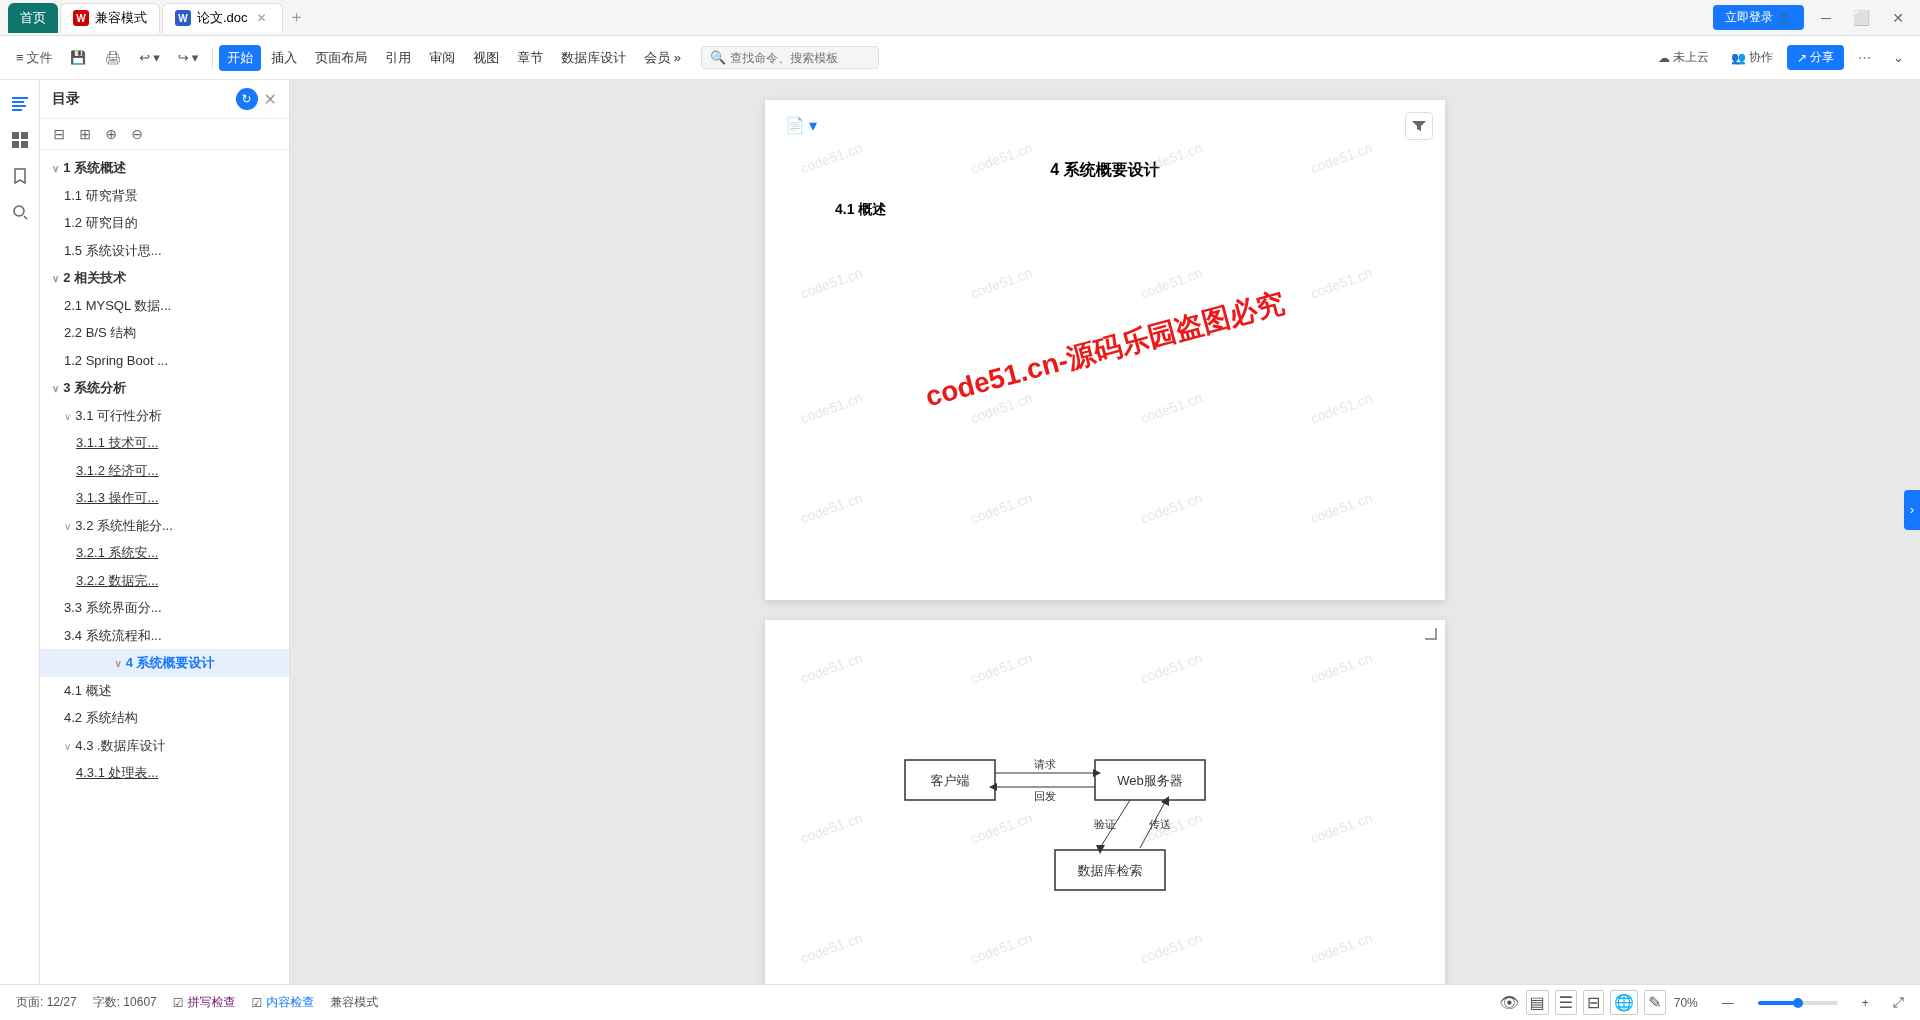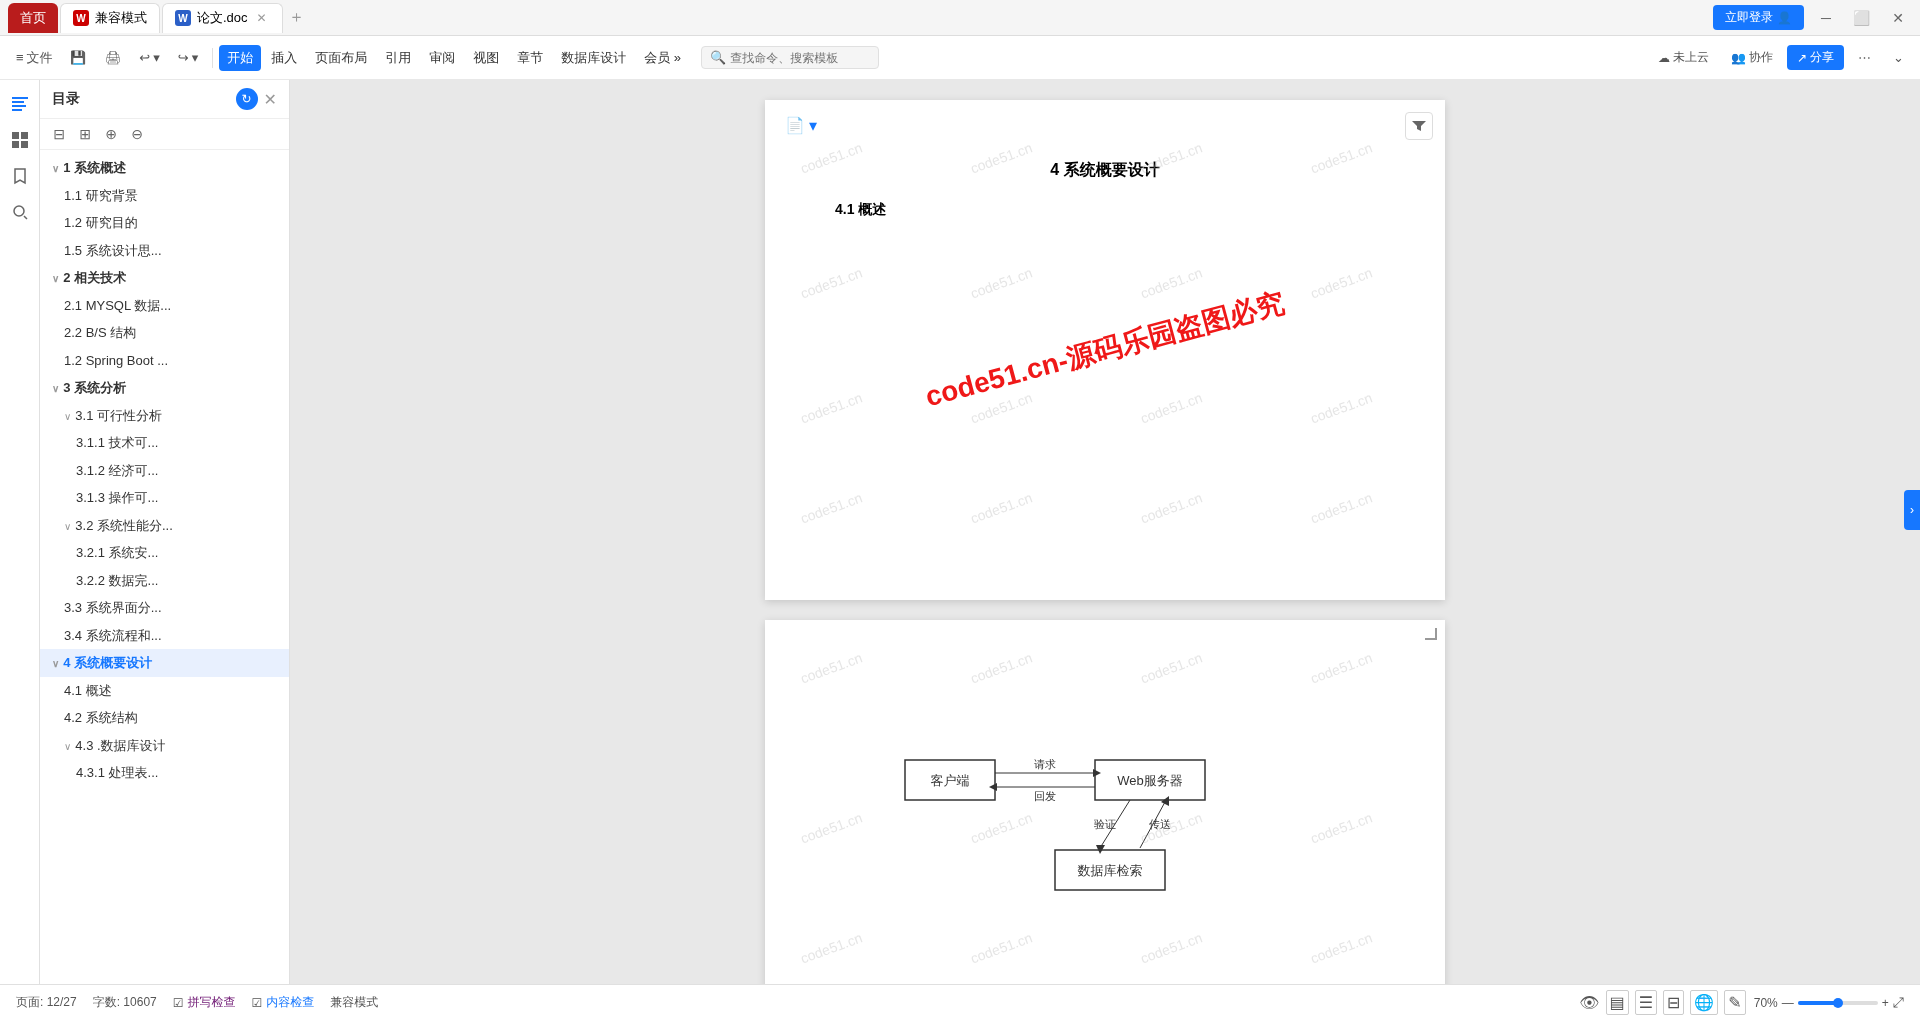--- a/index.html
+++ b/index.html
@@ -11,7 +11,7 @@
     }
     .tab { display: flex; align-items: center; height: 30px; padding: 0 12px; border-radius: 6px 6px 0 0; font-size: 13px; cursor: pointer; gap: 6px; }
     .tab.active { background: #fff; border: 1px solid #ddd; border-bottom: none; }
-    .tab.blue-active { background: #b91c1c; color: #fff; border: none; }
+    .tab.blue-active { background: #0f766e; color: #fff; border: none; }
     .tab-icon { width: 16px; height: 16px; border-radius: 3px; display: inline-flex; align-items: center; justify-content: center; font-size: 11px; }
     .tab-icon.wps { background: #c00; color: #fff; font-weight: bold; font-size: 10px; }
     .tab-icon.word { background: #2b5fc7; color: #fff; font-weight: bold; font-size: 10px; }

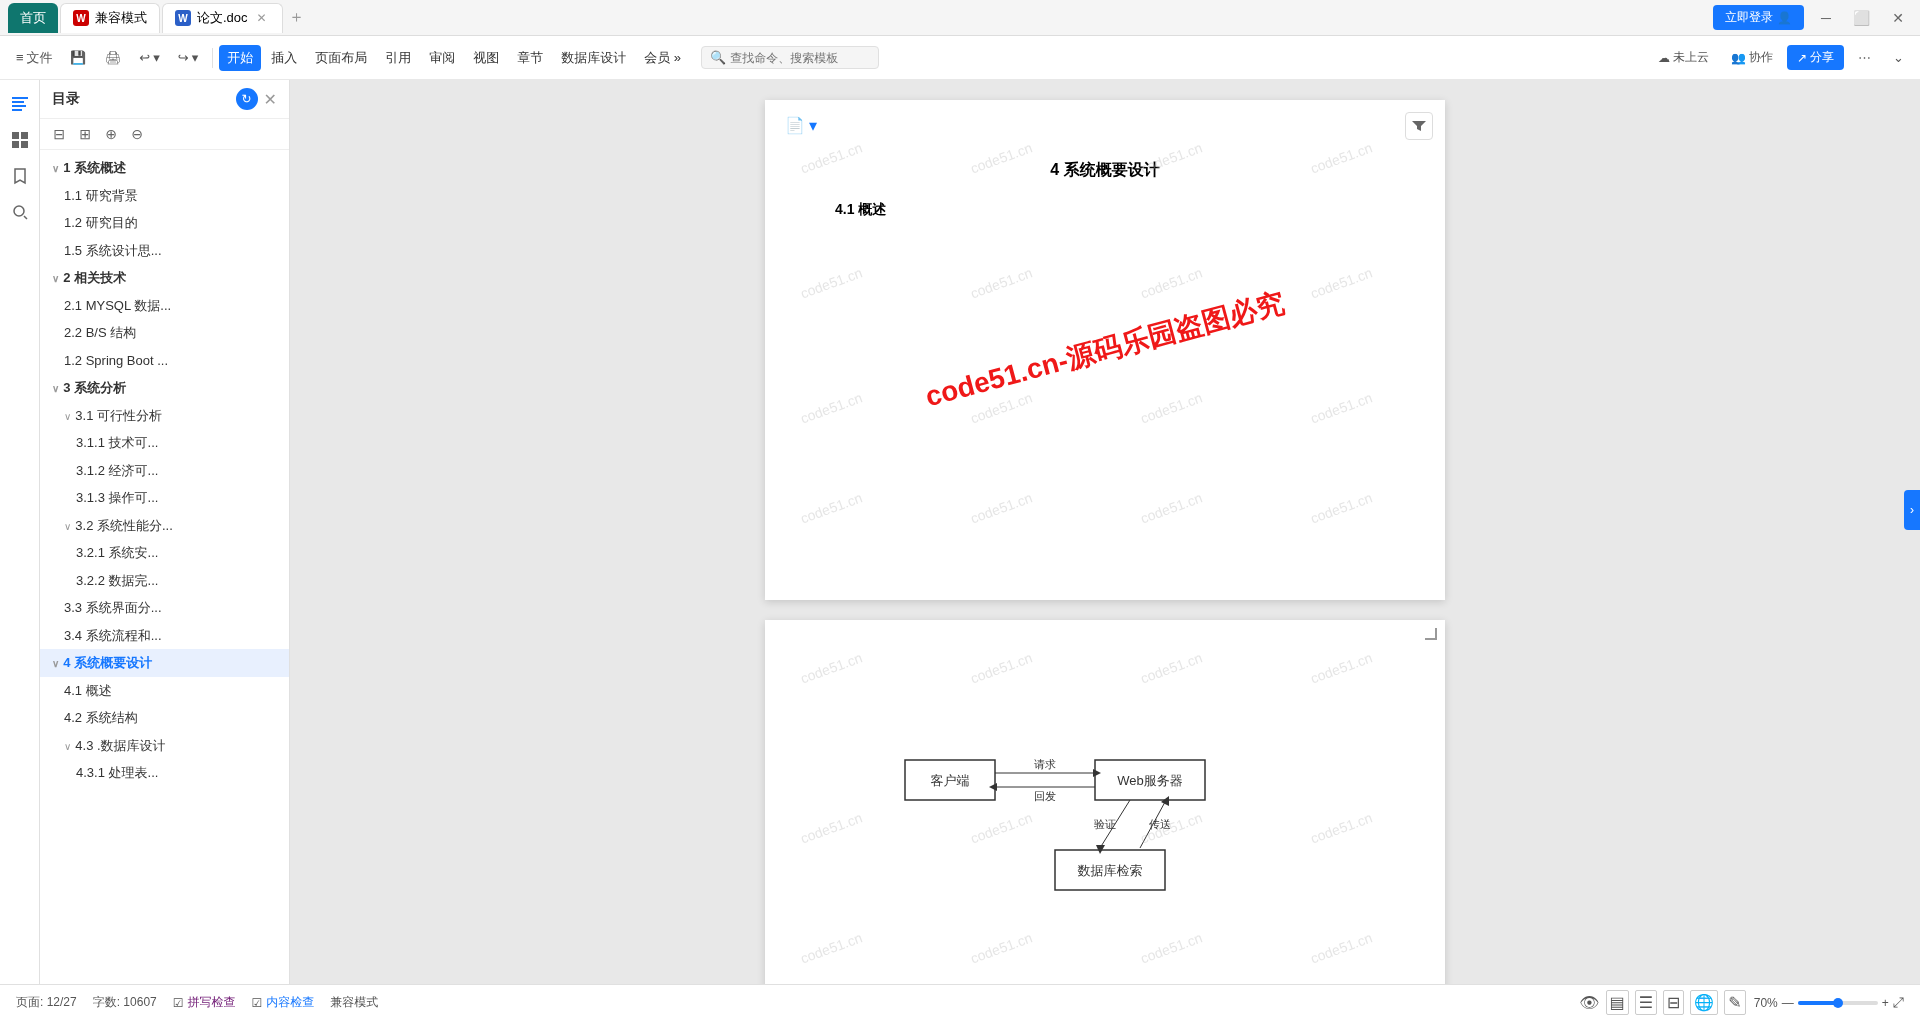--- a/index.html
+++ b/index.html
@@ -53,7 +53,7 @@
     .outline-item.active { background: #e8f0fe; color: #1677ff; }
     .outline-item.h1 { font-weight: bold; padding-left: 12px; }
     .outline-item.h2 { padding-left: 24px; }
-    .outline-item.h3 { padding-left: 36px; }
+    .outline-item.h3 { padding-left: 36px; text-decoration: underline; }
     .outline-toggle { margin-right: 4px; color: #999; font-size: 10px; }
 
     

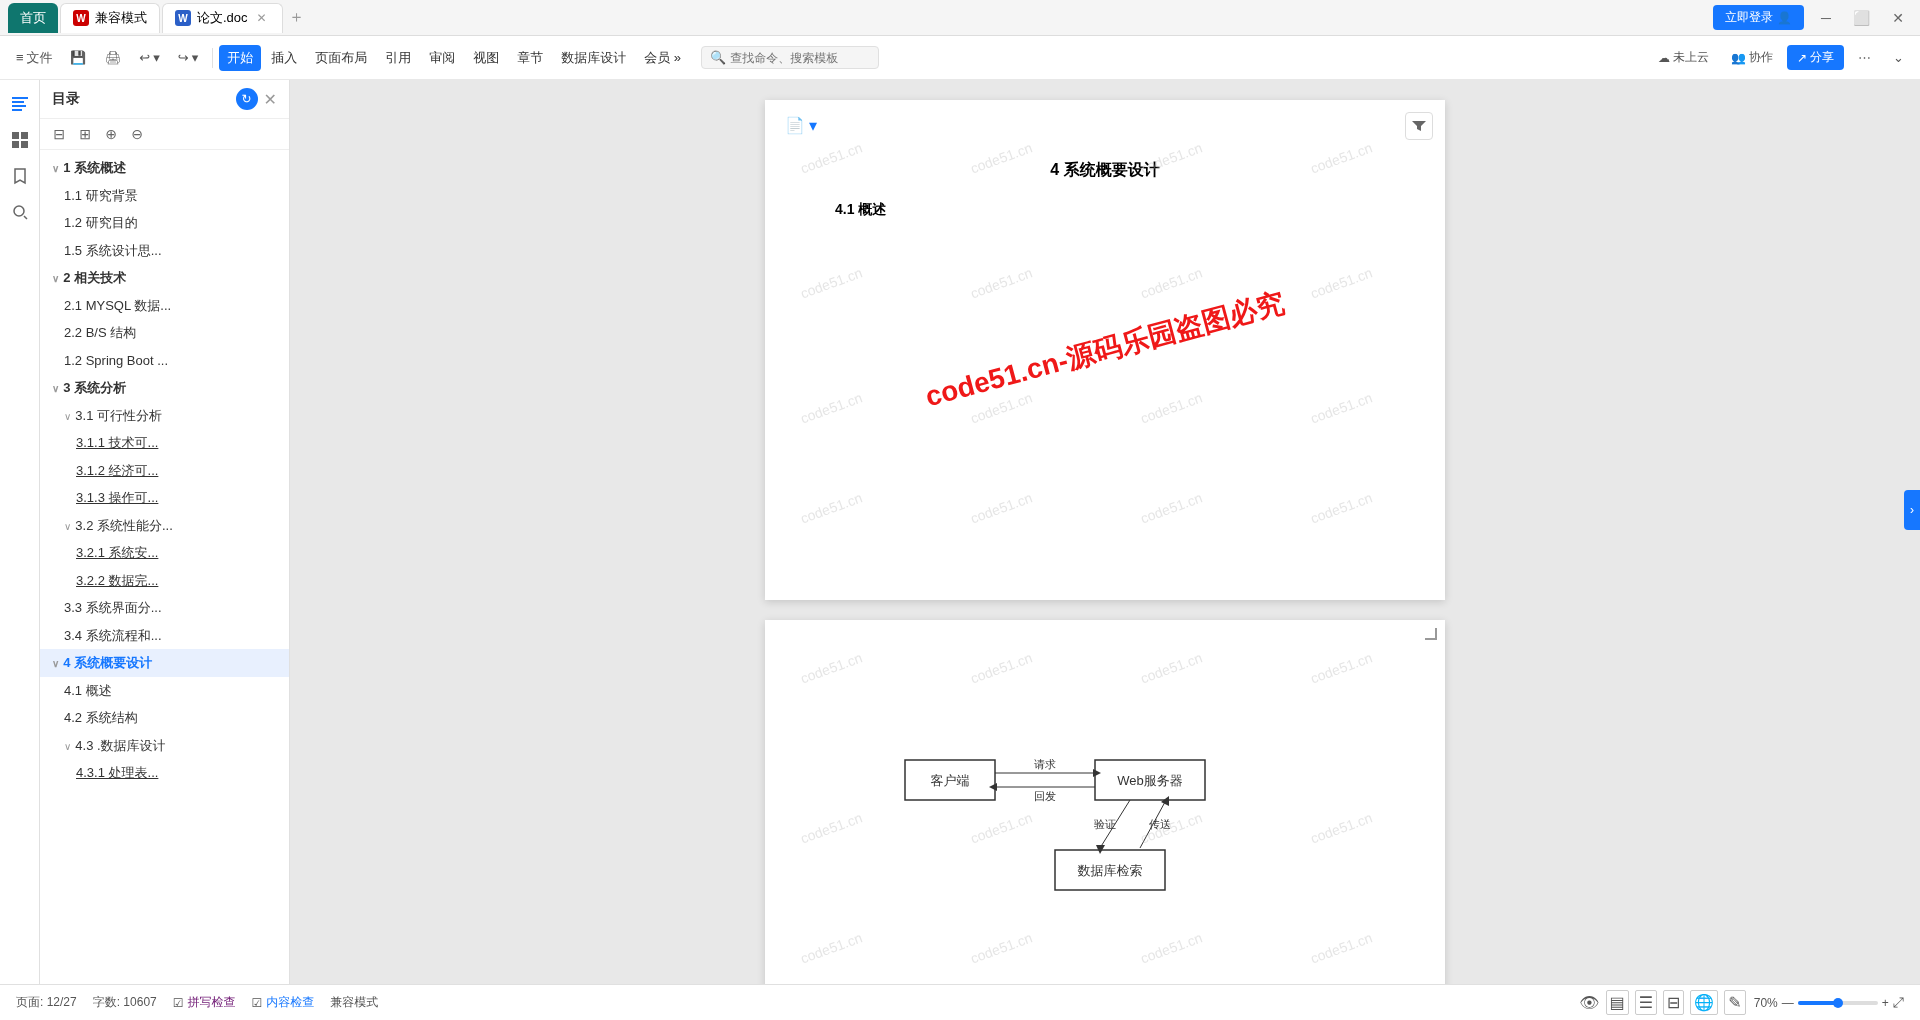--- a/index.html
+++ b/index.html
@@ -50,7 +50,7 @@
     .blue-circle { width: 22px; height: 22px; background: #1677ff; border-radius: 50%; display: flex; align-items: center; justify-content: center; color: #fff; font-size: 12px; cursor: pointer; }
     .outline-list { flex: 1; overflow-y: auto; padding: 4px 0; }
     .outline-item { padding: 4px 12px; cursor: pointer; font-size: 13px; color: #333; line-height: 1.5; }
-    .outline-item.active { background: #e8f0fe; color: #1677ff; }
+    .outline-item.active { background: #e8f0fe; color: #1677ff; text-align: center; }
     .outline-item.h1 { font-weight: bold; padding-left: 12px; }
     .outline-item.h2 { padding-left: 24px; }
     .outline-item.h3 { padding-left: 36px; text-decoration: underline; }

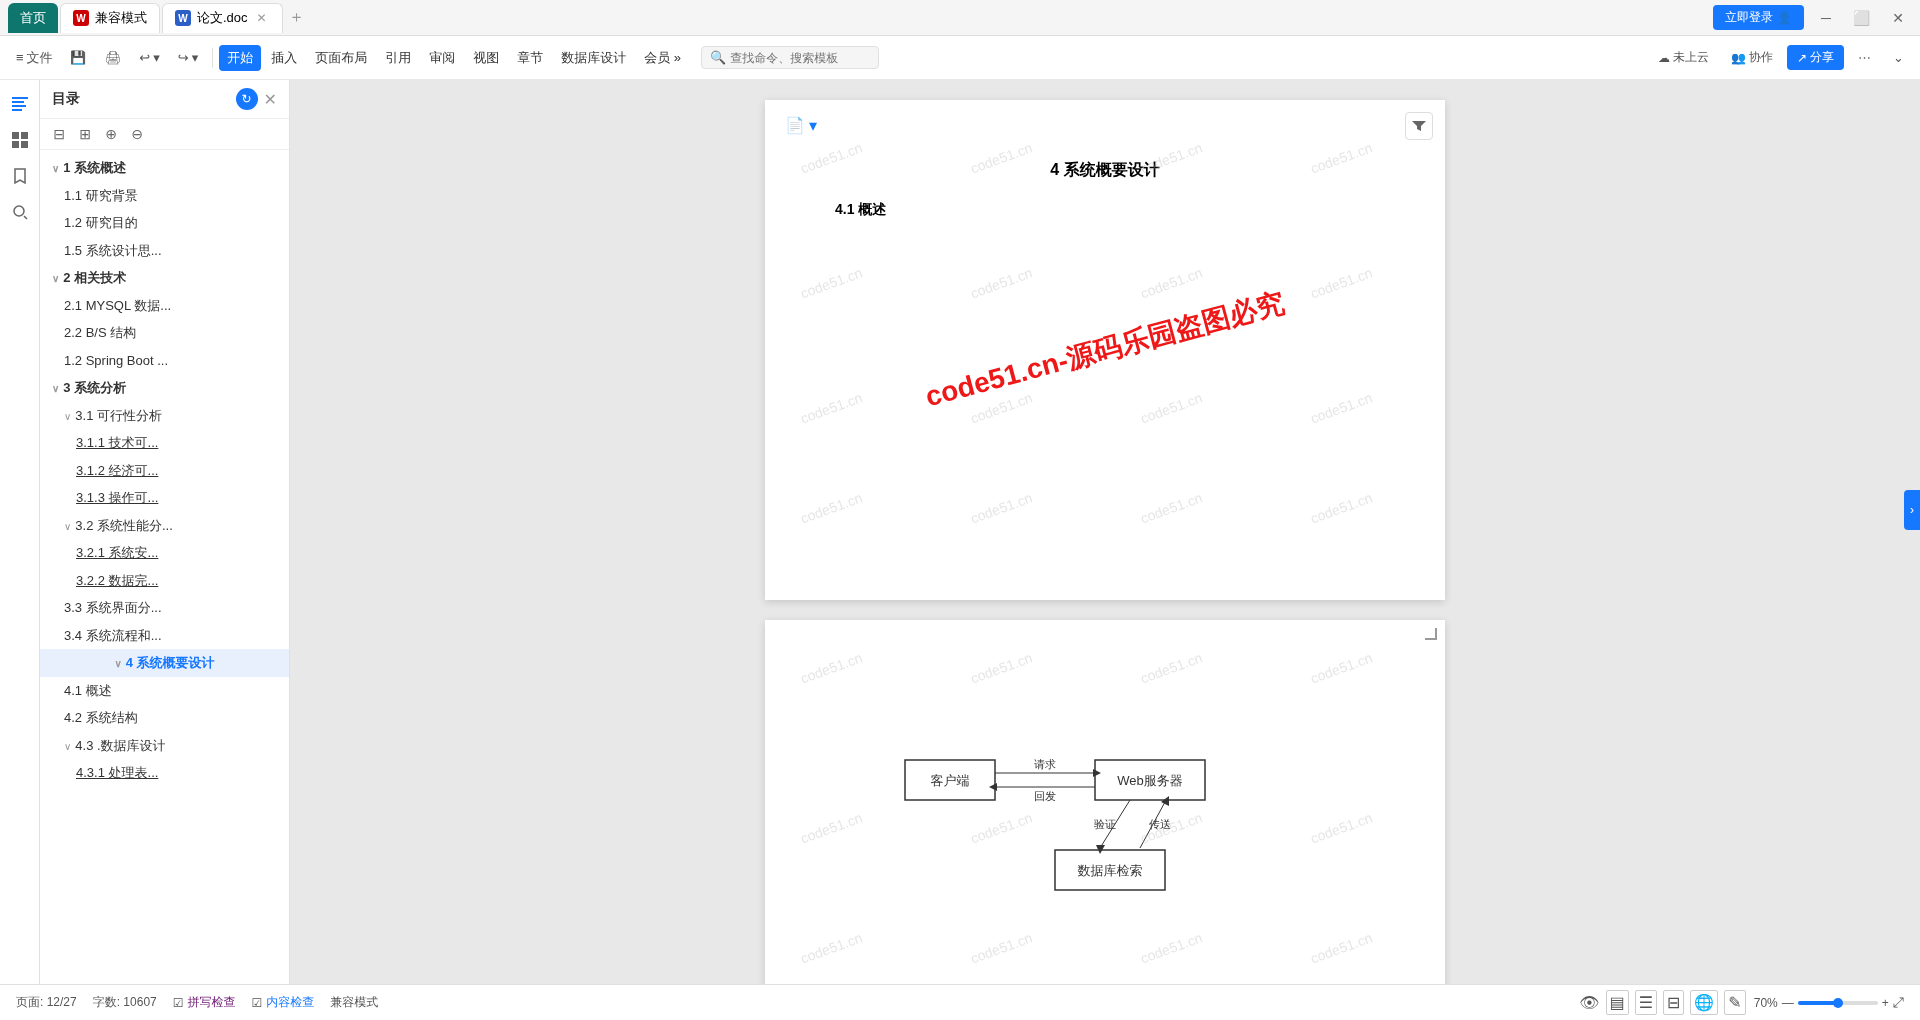--- a/index.html
+++ b/index.html
@@ -82,7 +82,7 @@
     
     .statusbar { height: 36px; background: #fff; border-top: 1px solid #e0e0e0; display: flex; align-items: center; padding: 0 16px; gap: 16px; font-size: 12px; color: #555; }
     .statusbar-right { margin-left: auto; display: flex; align-items: center; gap: 8px; }
-    .zoom-control { display: flex; align-items: center; gap: 0; }
+    .zoom-control { display: flex; align-items: center; gap: 20px; }
 
     
     .diagram-svg { border: none; }

